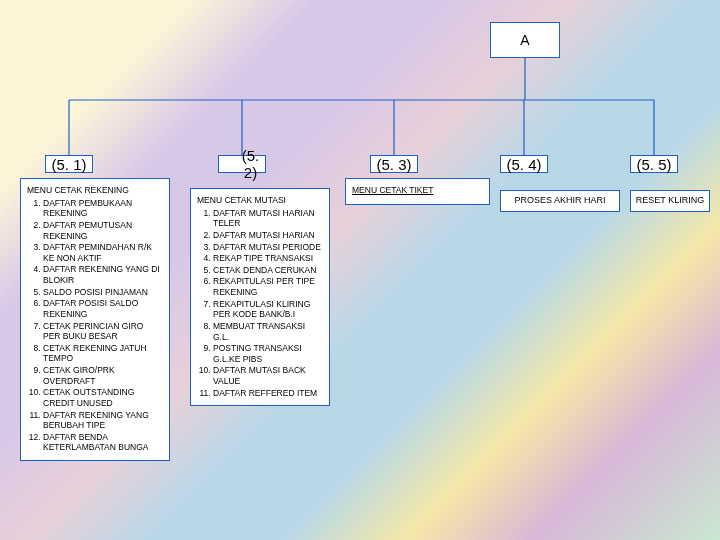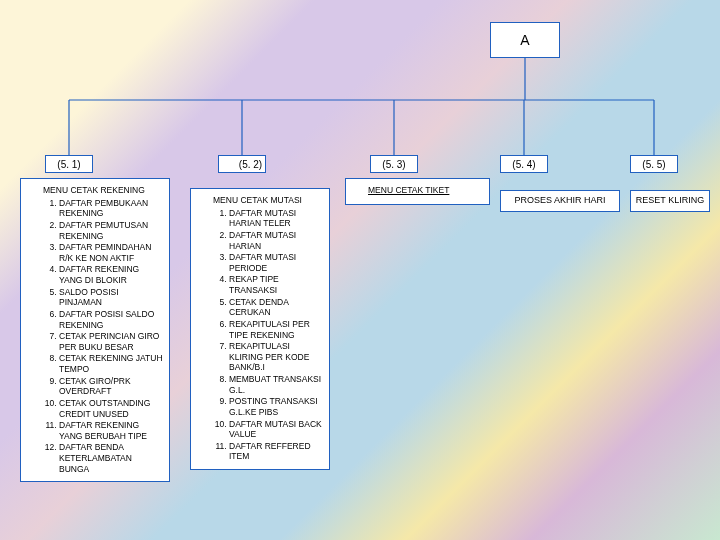--- a/index.html
+++ b/index.html
@@ -31,7 +31,7 @@
     left: 490px; top: 22px; width: 70px; height: 36px;
     font-size: 14px;
   }
-  .lbl { font-size: 10px; font-weight: normal; text-align: center; }
+  .lbl { font-size: 15px; font-weight: normal; text-align: center; }
   .lbl51 { left: 45px; top: 155px; width: 48px; height: 18px; }
   .lbl52 { left: 218px; top: 155px; width: 48px; height: 18px; padding-left: 17px; }
   .lbl53 { left: 370px; top: 155px; width: 48px; height: 18px; }

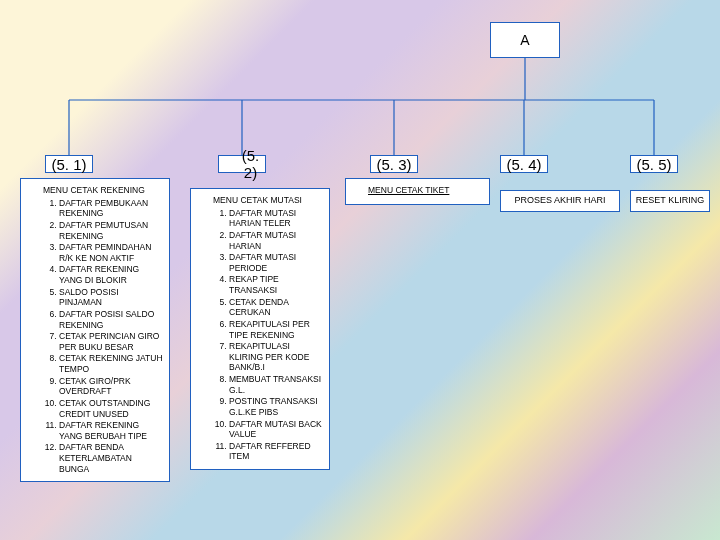--- a/index.html
+++ b/index.html
@@ -45,7 +45,7 @@
     font-size: 8.5px;
     line-height: 1.25;
     color: #000;
-    padding: 6px 6px 6px 22px;
+    padding: 6px 6px 6px 6px;
   }
   .panel .ptitle { font-size: 8.5px; margin-bottom: 2px; }
   .panel ol { list-style: decimal; padding-left: 16px; }

